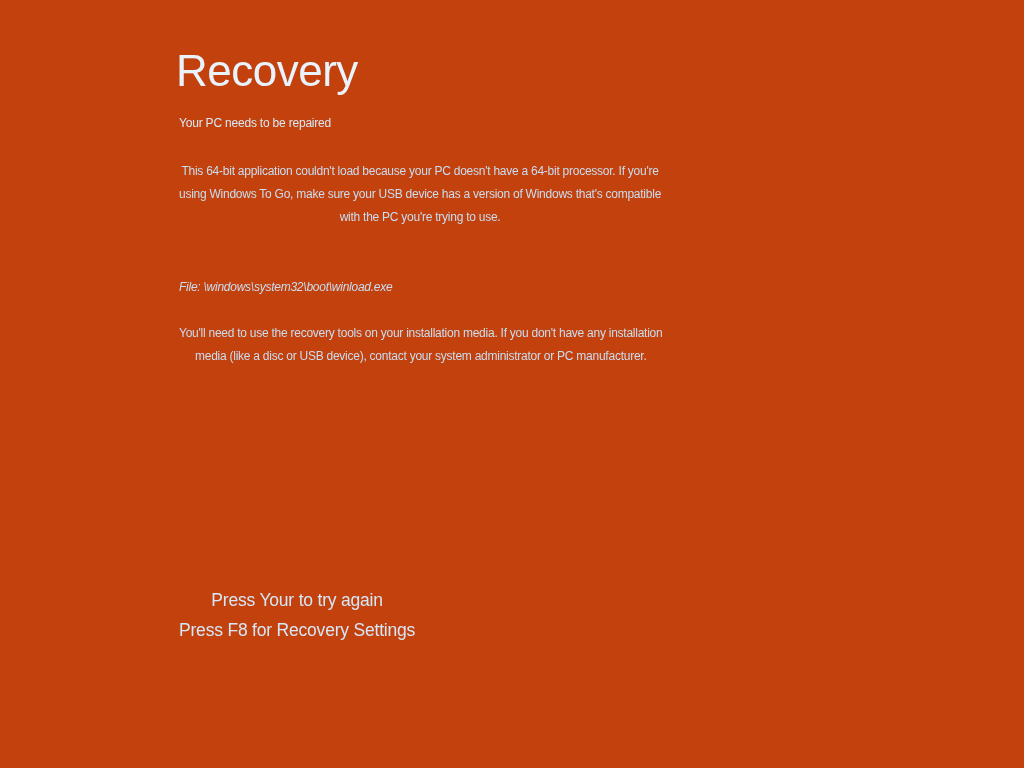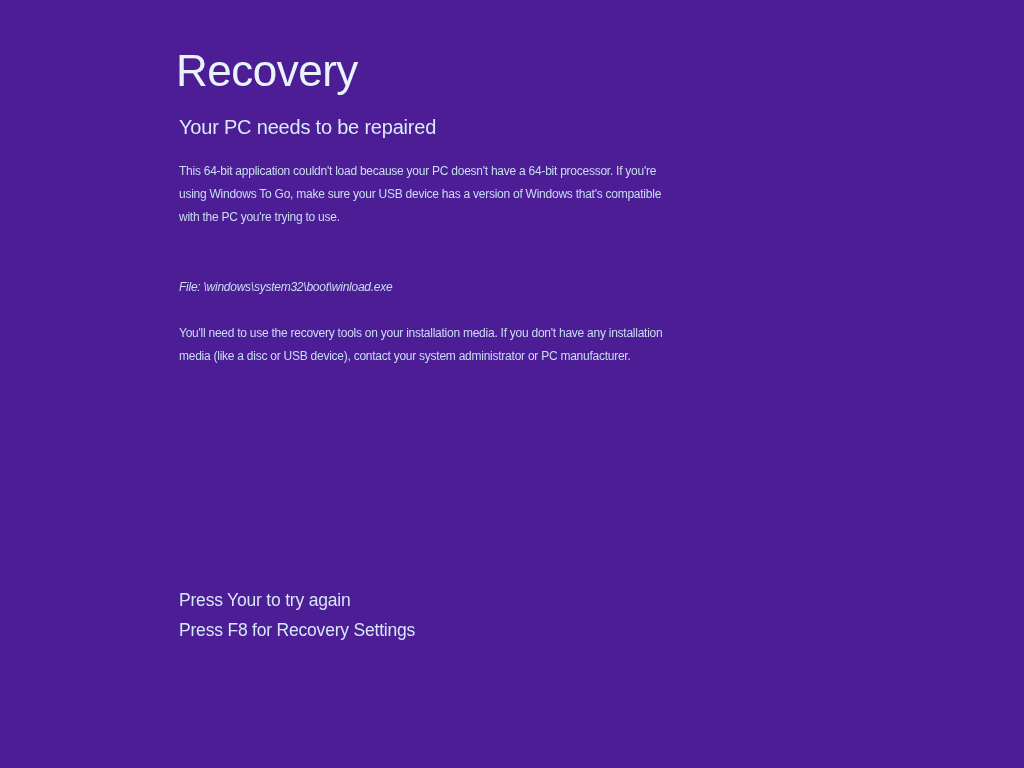--- a/index.html
+++ b/index.html
@@ -62,7 +62,7 @@
 </head>
 <body>
 
-<div class="screen" style="background: #4c1d95;">
+<div class="screen" style="background: #c2410c; text-align: center;">
 
   <div class="title">Recovery</div>
 

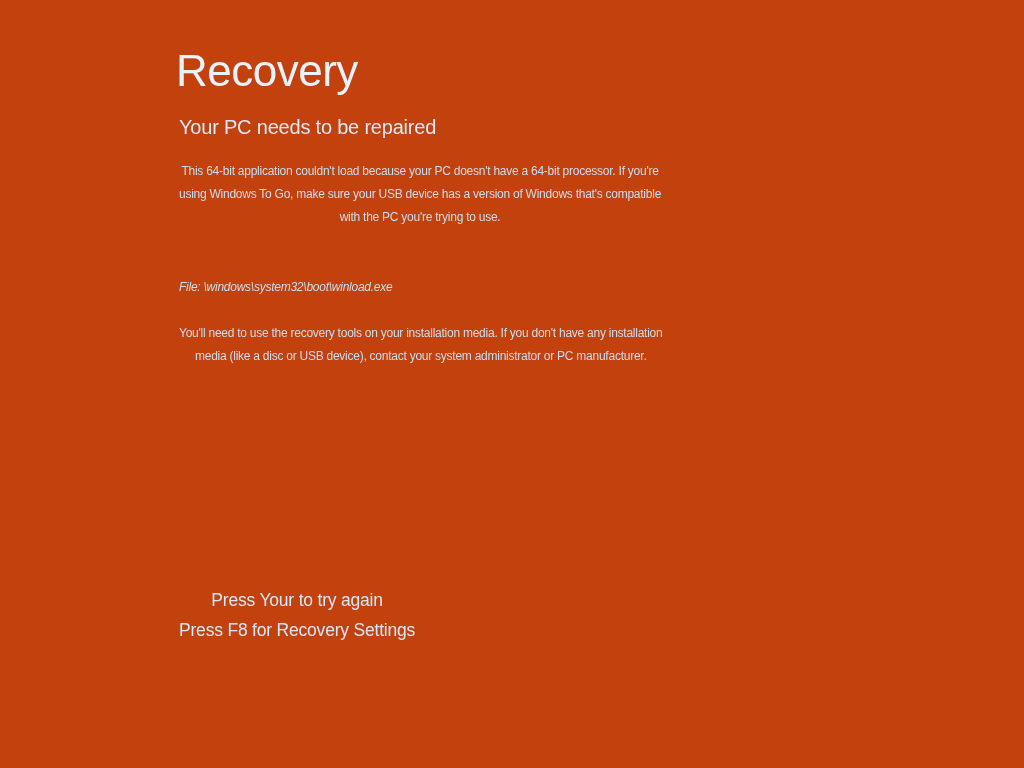--- a/index.html
+++ b/index.html
@@ -30,7 +30,7 @@
     position: absolute;
     left: 179px;
     top: 116px;
-    font-size: 20px;
+    font-size: 12px;
     font-weight: 400;
     letter-spacing: -0.2px;
     color: #d9e9f7;

